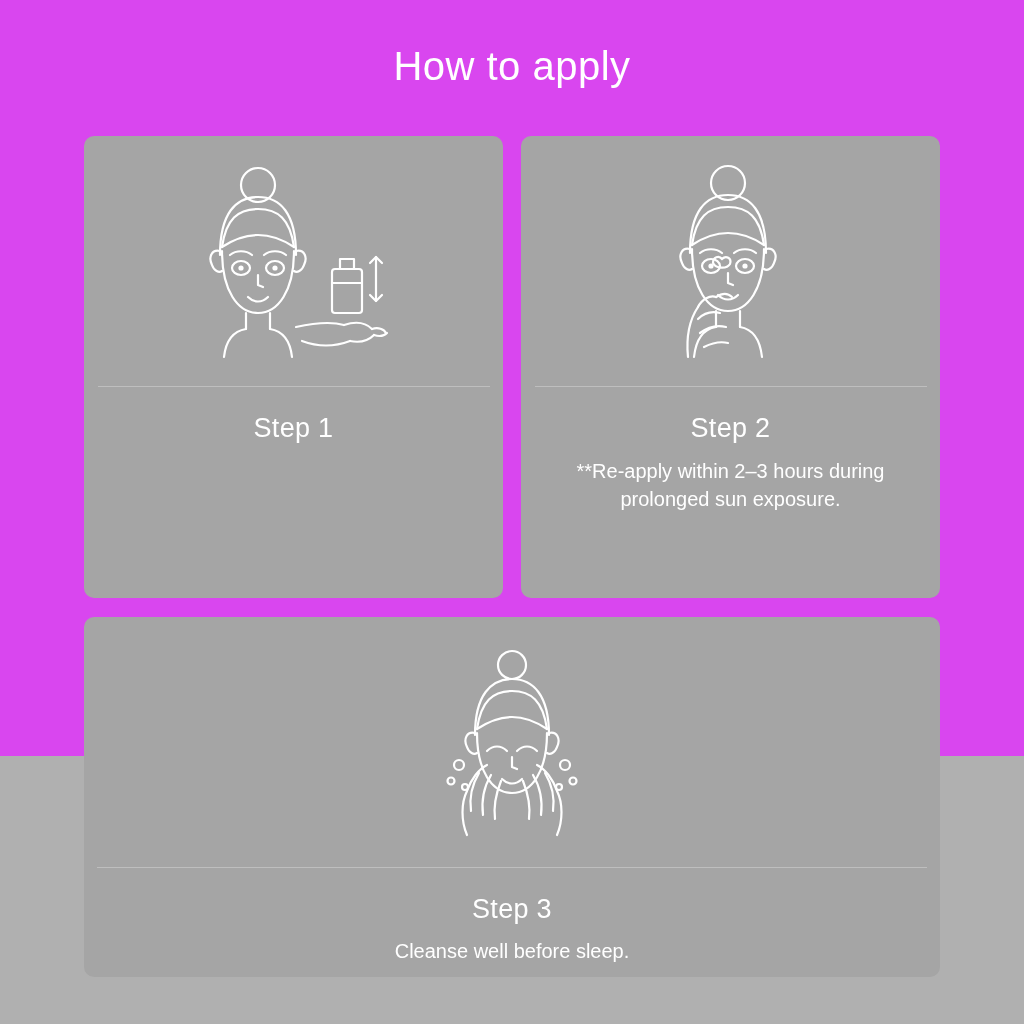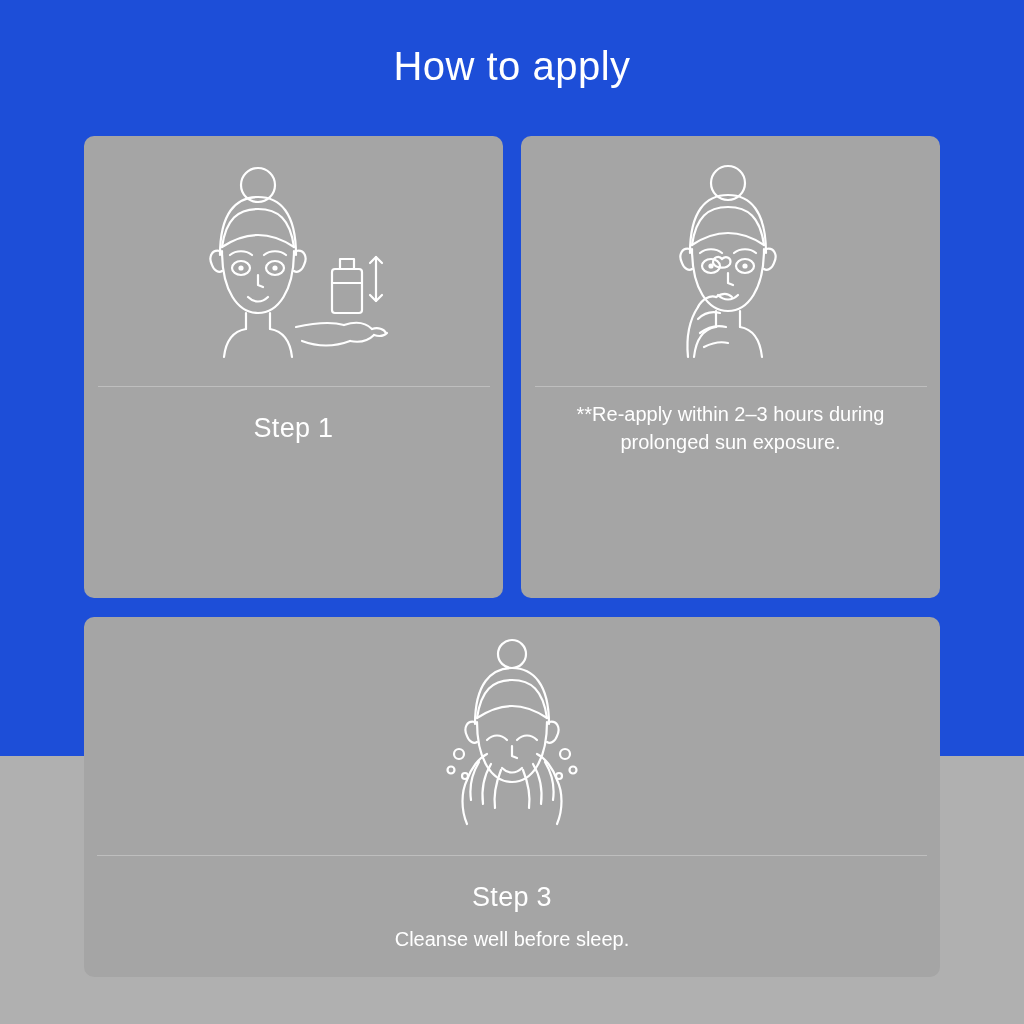--- a/index.html
+++ b/index.html
@@ -15,7 +15,7 @@
     position: relative;
     width: 1024px;
     height: 756px;
-    background: #1d4ed8;
+    background: #d946ef;
   }
   .title {
     text-align: center;

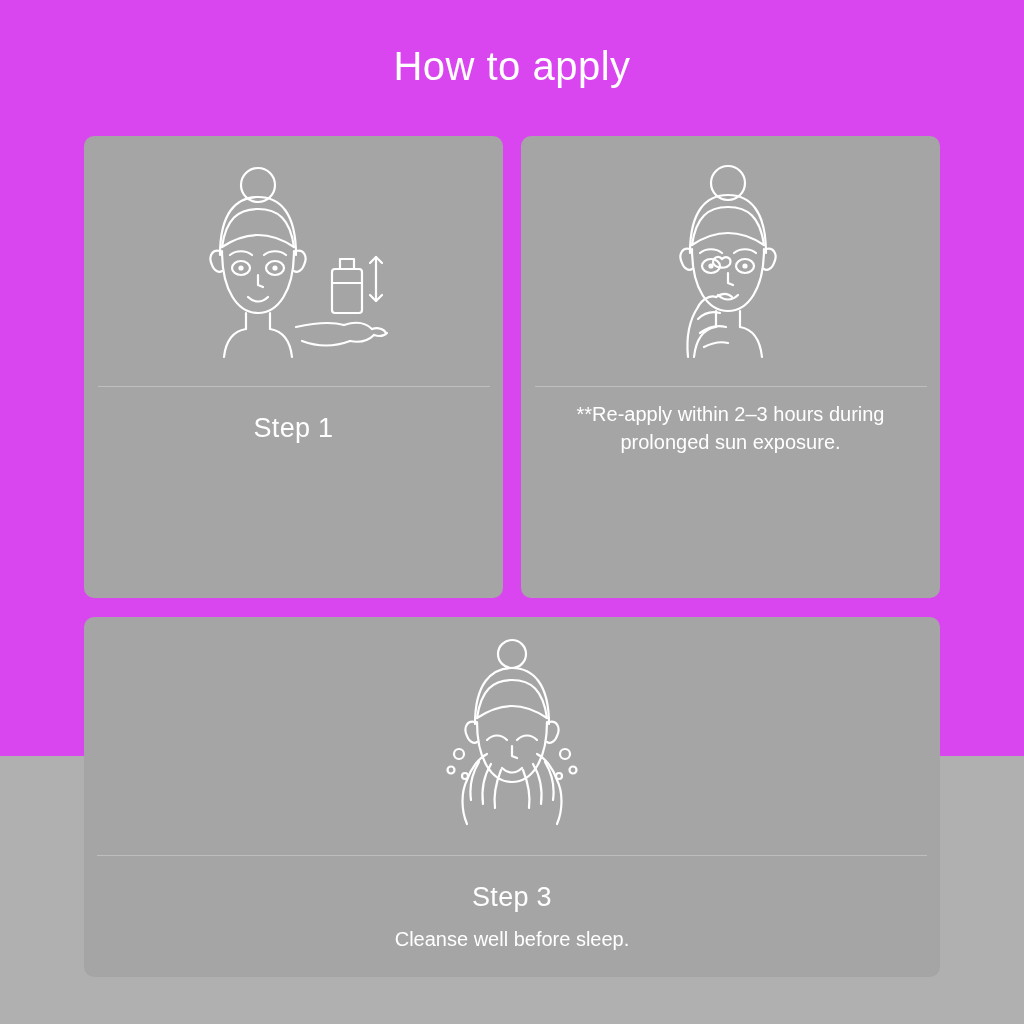--- a/index.html
+++ b/index.html
@@ -195,6 +195,7 @@
         </div>
         <div class="divider"></div>
         <div class="caption">
+          <div class="step-label">Step 2</div>
           <div class="step-note">**Re-apply within 2–3 hours during prolonged sun exposure.</div>
         </div>
       </div>

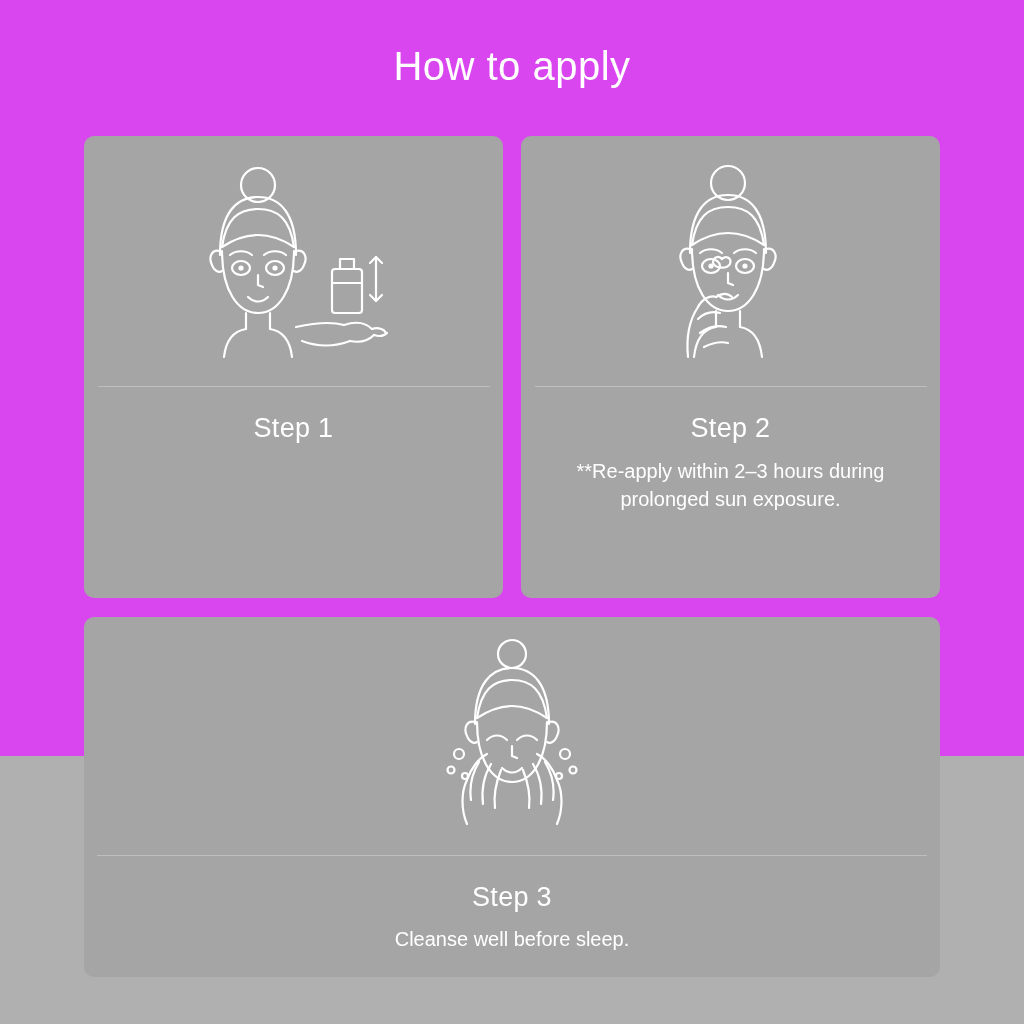--- a/index.html
+++ b/index.html
@@ -43,7 +43,7 @@
     align-items: center;
   }
   .card-half { width: 419px; height: 462px; }
-  .card-full { width: 856px; height: 360px; margin-top: 19px; }
+  .card-full { width: 856px; height: 360px; margin-top: 19px; justify-content: center; }
   .art {
     flex: 0 0 auto;
     display: flex;

